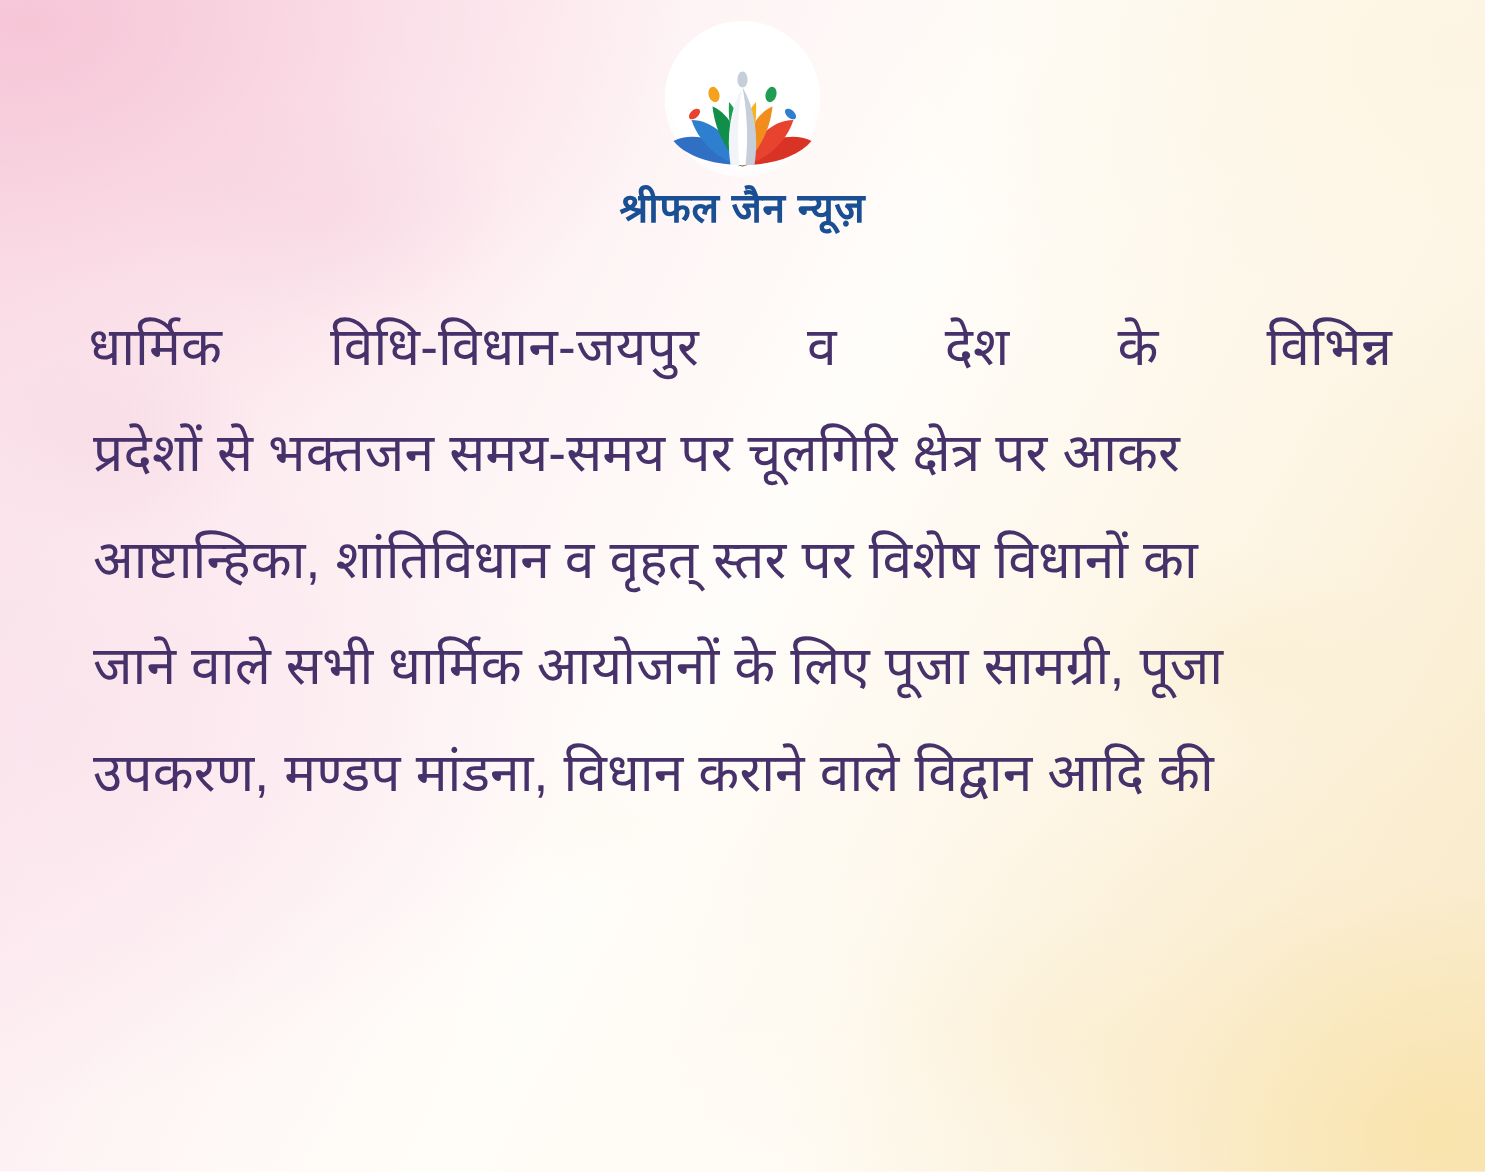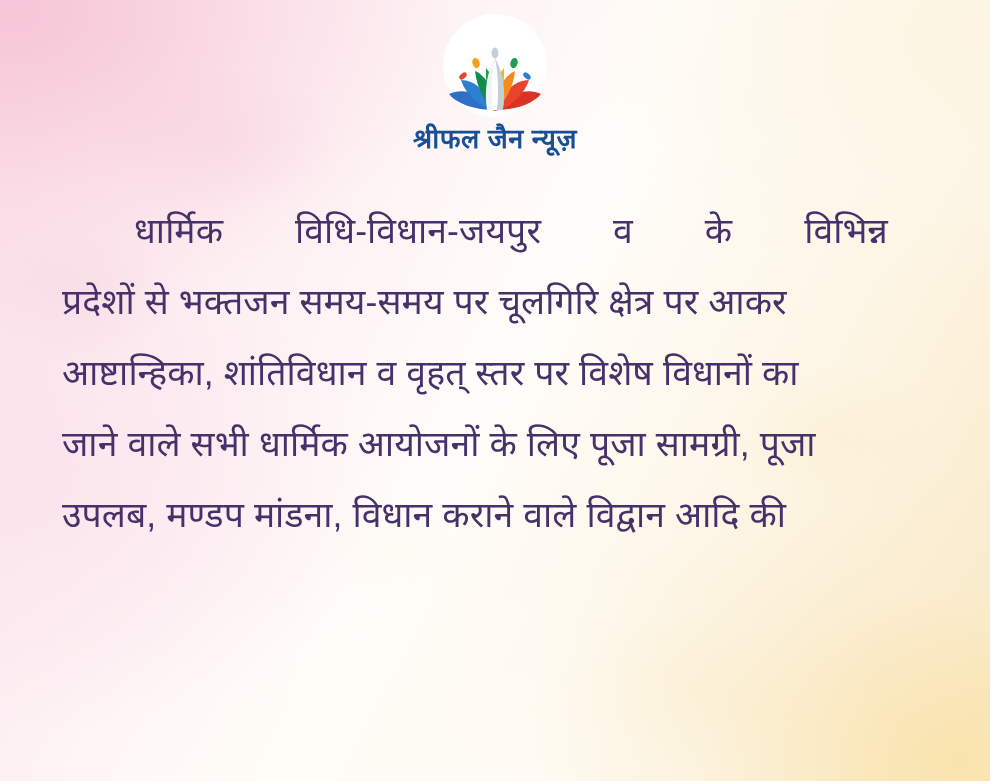--- a/index.html
+++ b/index.html
@@ -94,7 +94,7 @@
   }
   .article-line.justified {
     display: flex;
-    justify-content: flex-start;
+    justify-content: flex-end;
   }
   .article-line.justified > span { white-space: nowrap; }
   .article-line.indented { text-indent: 72px; }

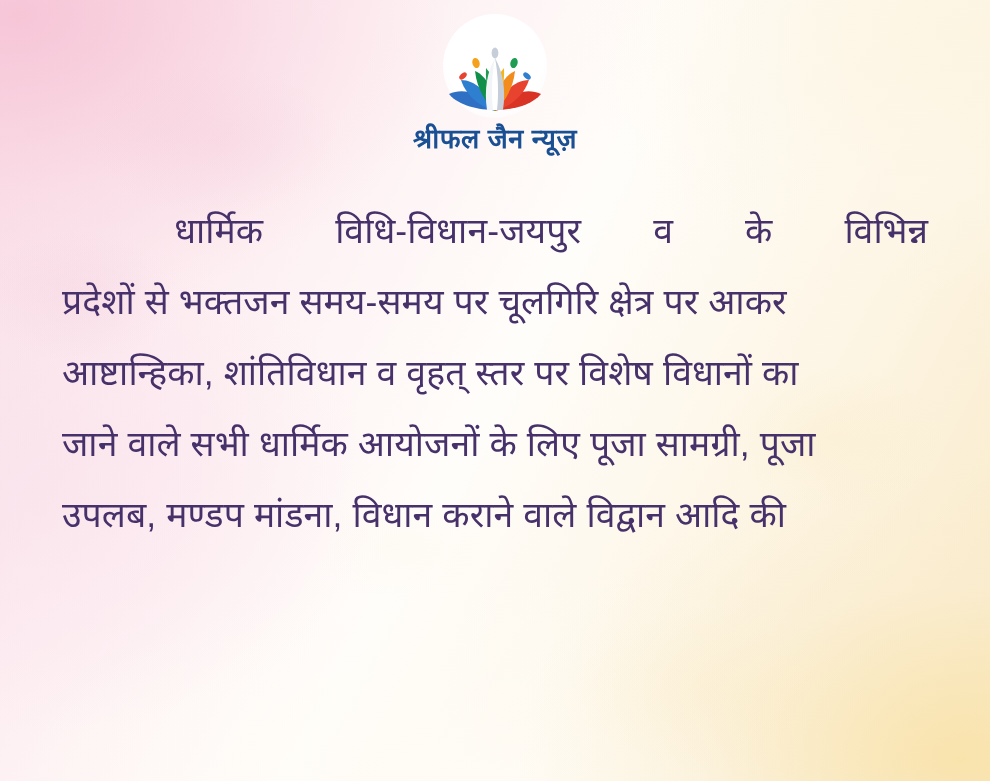--- a/index.html
+++ b/index.html
@@ -142,6 +142,7 @@
       <span>धार्मिक</span>
       <span>विधि-विधान-जयपुर</span>
       <span>व</span>
+      <span>देश</span>
       <span>के</span>
       <span>विभिन्न</span>
     </div>

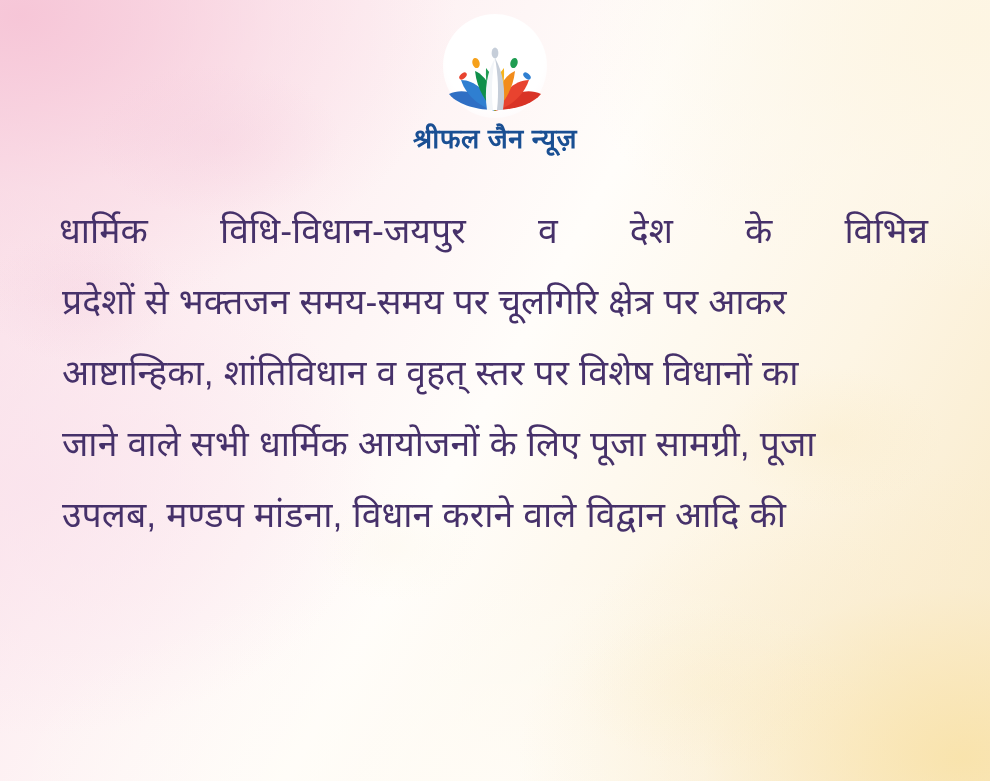--- a/index.html
+++ b/index.html
@@ -150,7 +150,7 @@
     <div class="article-line">प्रदेशों से भक्तजन समय-समय पर चूलगिरि क्षेत्र पर आकर</div>
     <div class="article-line">आष्टान्हिका, शांतिविधान व वृहत् स्तर पर विशेष विधानों का</div>
     <div class="article-line">जाने वाले सभी धार्मिक आयोजनों के लिए पूजा सामग्री, पूजा</div>
-    <div class="article-line">उपलब, मण्डप मांडना, विधान कराने वाले विद्वान आदि की</div>
+    <div class="article-line">उपकरण, मण्डप मांडना, विधान कराने वाले विद्वान आदि की</div>
   </div>
 
 </div>

